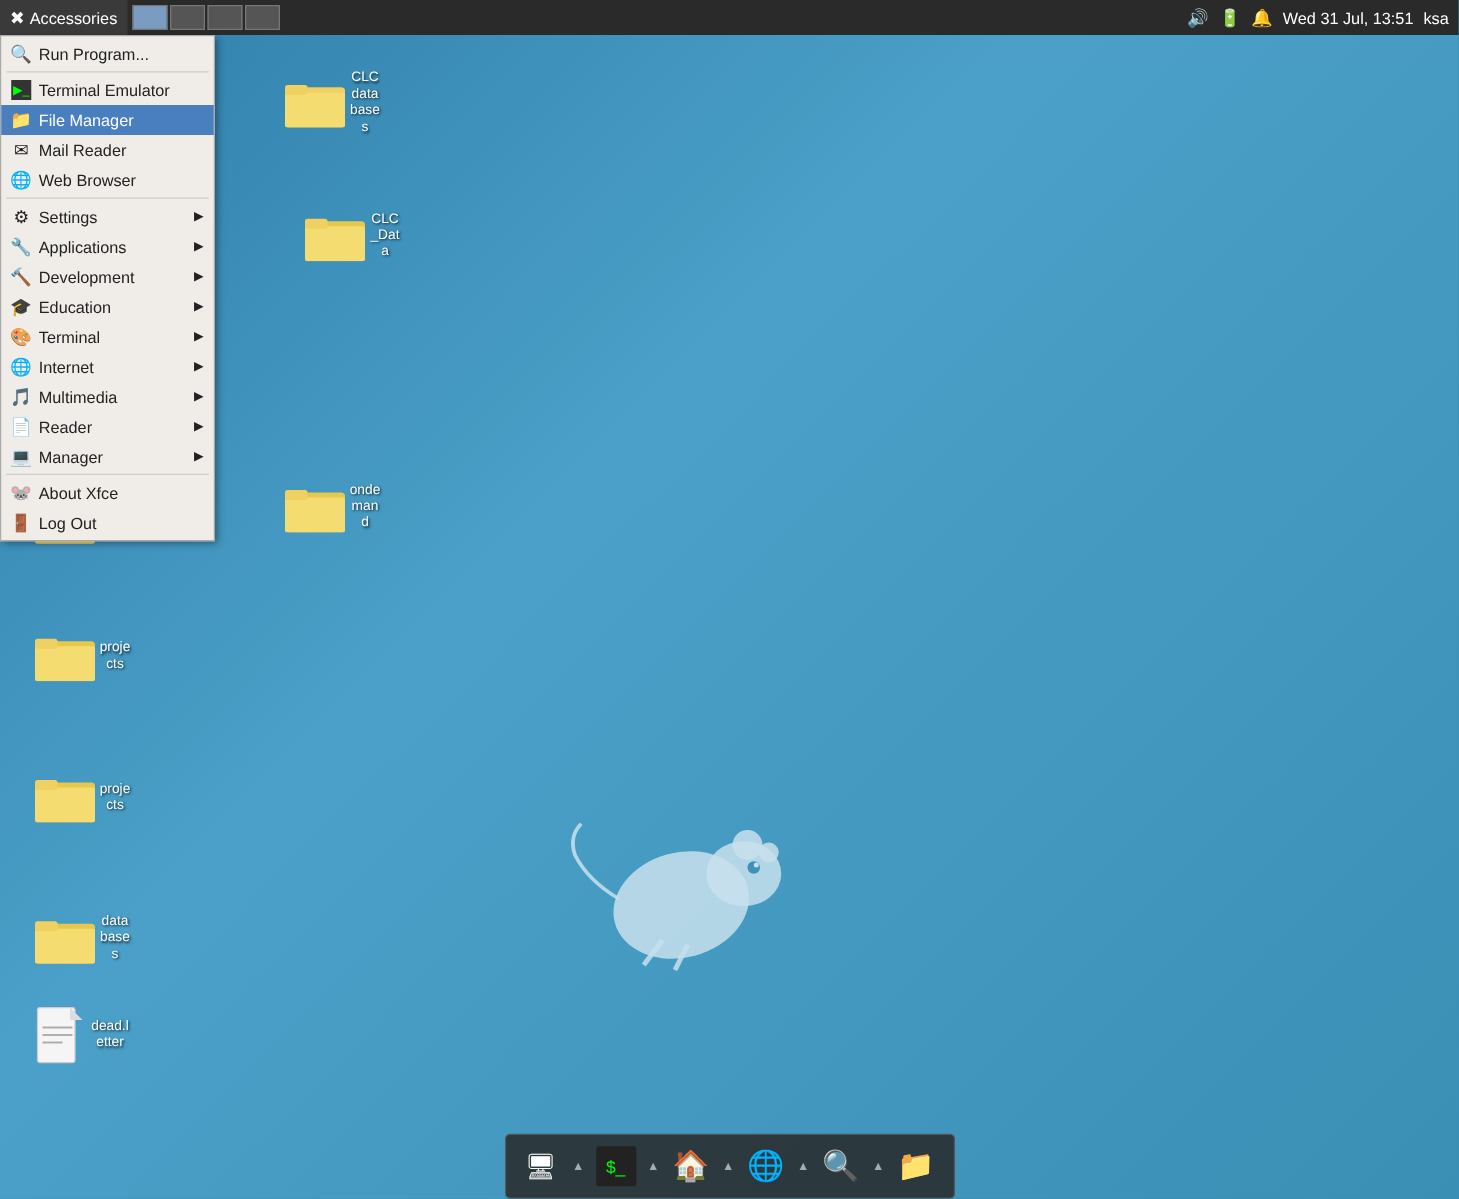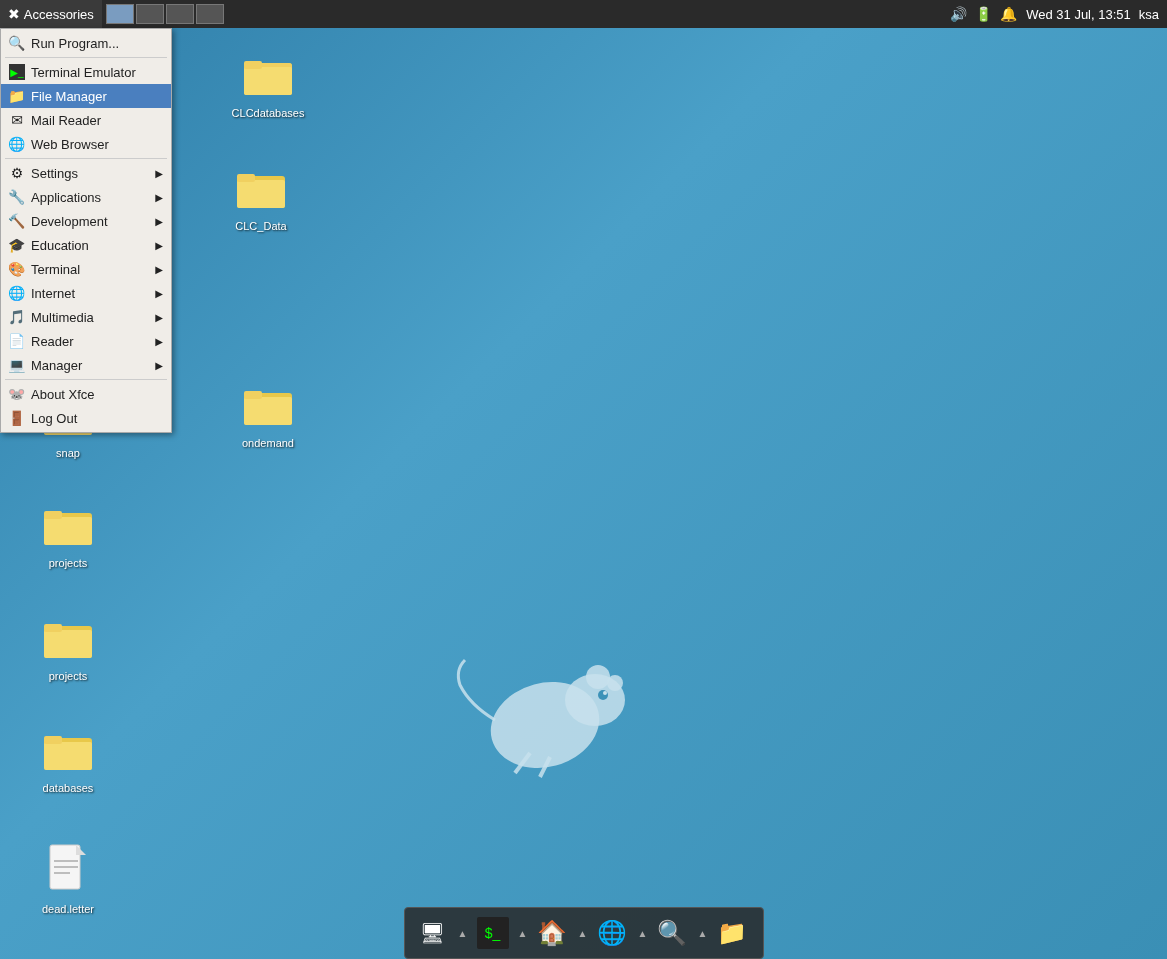--- a/index.html
+++ b/index.html
@@ -120,9 +120,9 @@
     .desktop-icon {
       position: absolute;
       display: flex;
-      flex-direction: column;
-      align-items: center;
-      gap: 11px;
+      flex-direction: row;
+      align-items: center;
+      gap: 0;
       cursor: pointer;
       width: 80px;
     }

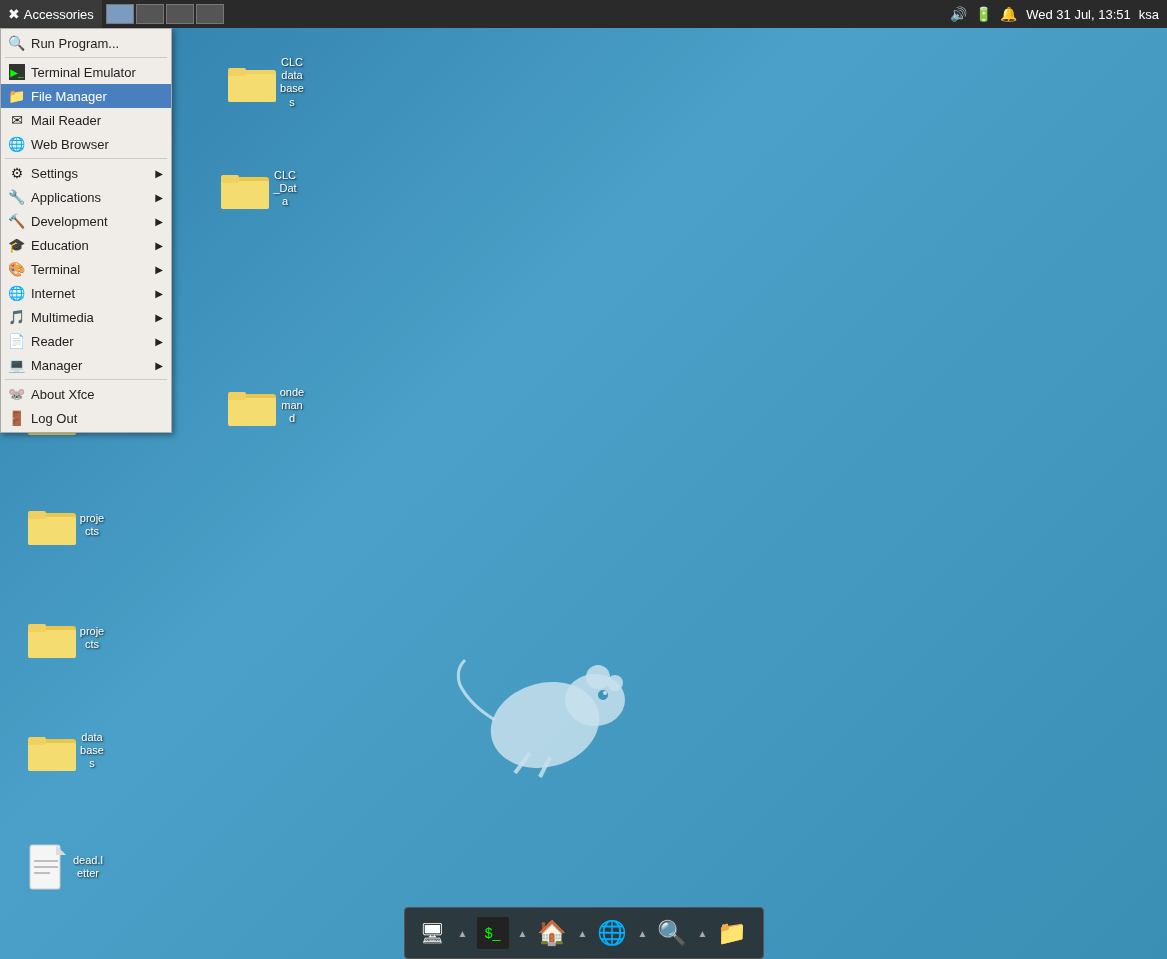--- a/index.html
+++ b/index.html
@@ -340,7 +340,7 @@
   <span class="icon-label">CLCdatabases</span>
 </div>
 
-<div class="desktop-icon" style="left:221px; top:168px;">
+<div class="desktop-icon" style="left:244px; top:168px;">
   <div class="folder-icon">
     <svg viewBox="0 0 48 40" xmlns="http://www.w3.org/2000/svg">
       <rect x="0" y="8" width="48" height="32" rx="3" fill="#e8c84a"></rect>

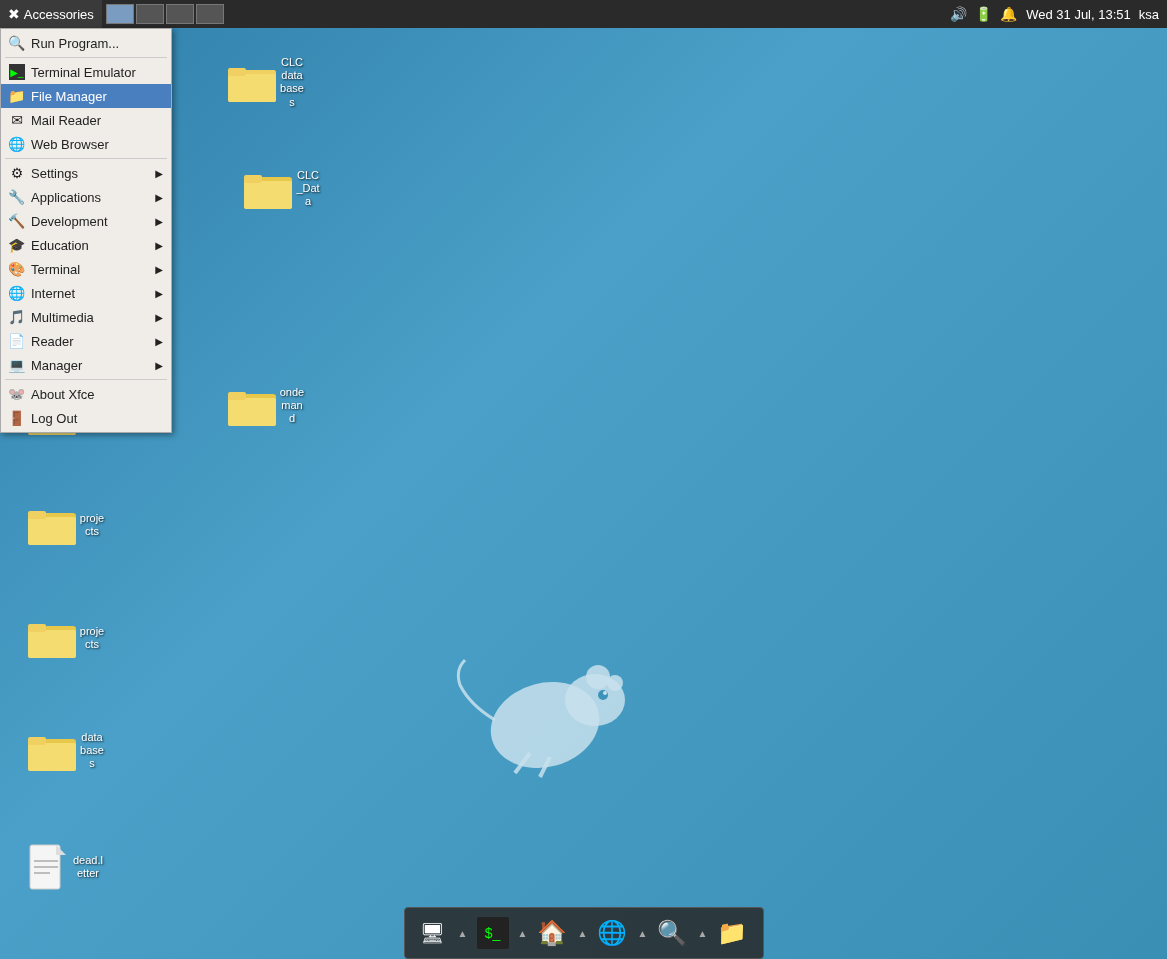--- a/index.html
+++ b/index.html
@@ -406,7 +406,7 @@
   <span class="icon-label">databases</span>
 </div>
 
-<div class="desktop-icon" style="left:28px; top:843px;">
+<div class="desktop-icon" style="left:28px; top:804px;">
   <div class="doc-icon">
     <svg viewBox="0 0 40 48" xmlns="http://www.w3.org/2000/svg">
       <rect x="2" y="2" width="30" height="44" rx="2" fill="#f5f5f5" stroke="#ccc" stroke-width="1"></rect>

